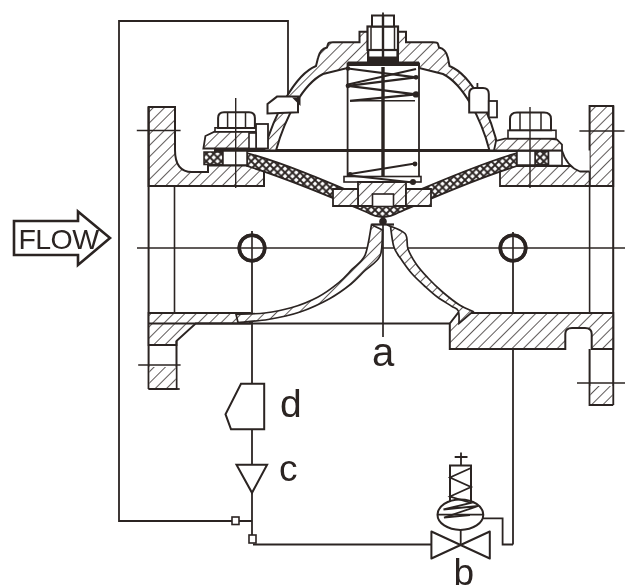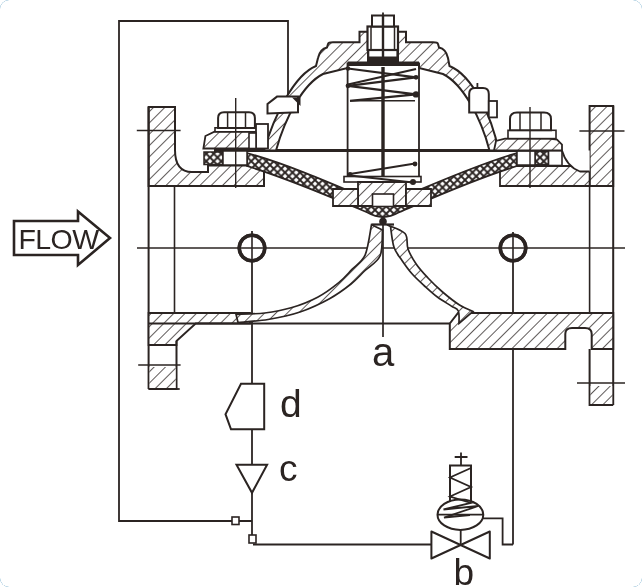--- a/index.html
+++ b/index.html
@@ -3,7 +3,7 @@
 <meta charset="utf-8">
 <style>
   html,body{margin:0;padding:0;background:#ffffff;}
-  .wrap{width:642px;height:587px;position:relative;background:#0369a1;overflow:hidden;border-radius:9px;}
+  .wrap{width:642px;height:587px;position:relative;background:#0369a1;overflow:hidden;}
   svg{display:block;}
   text{font-family:"Liberation Sans",sans-serif;fill:#2b2422;}
 </style>

